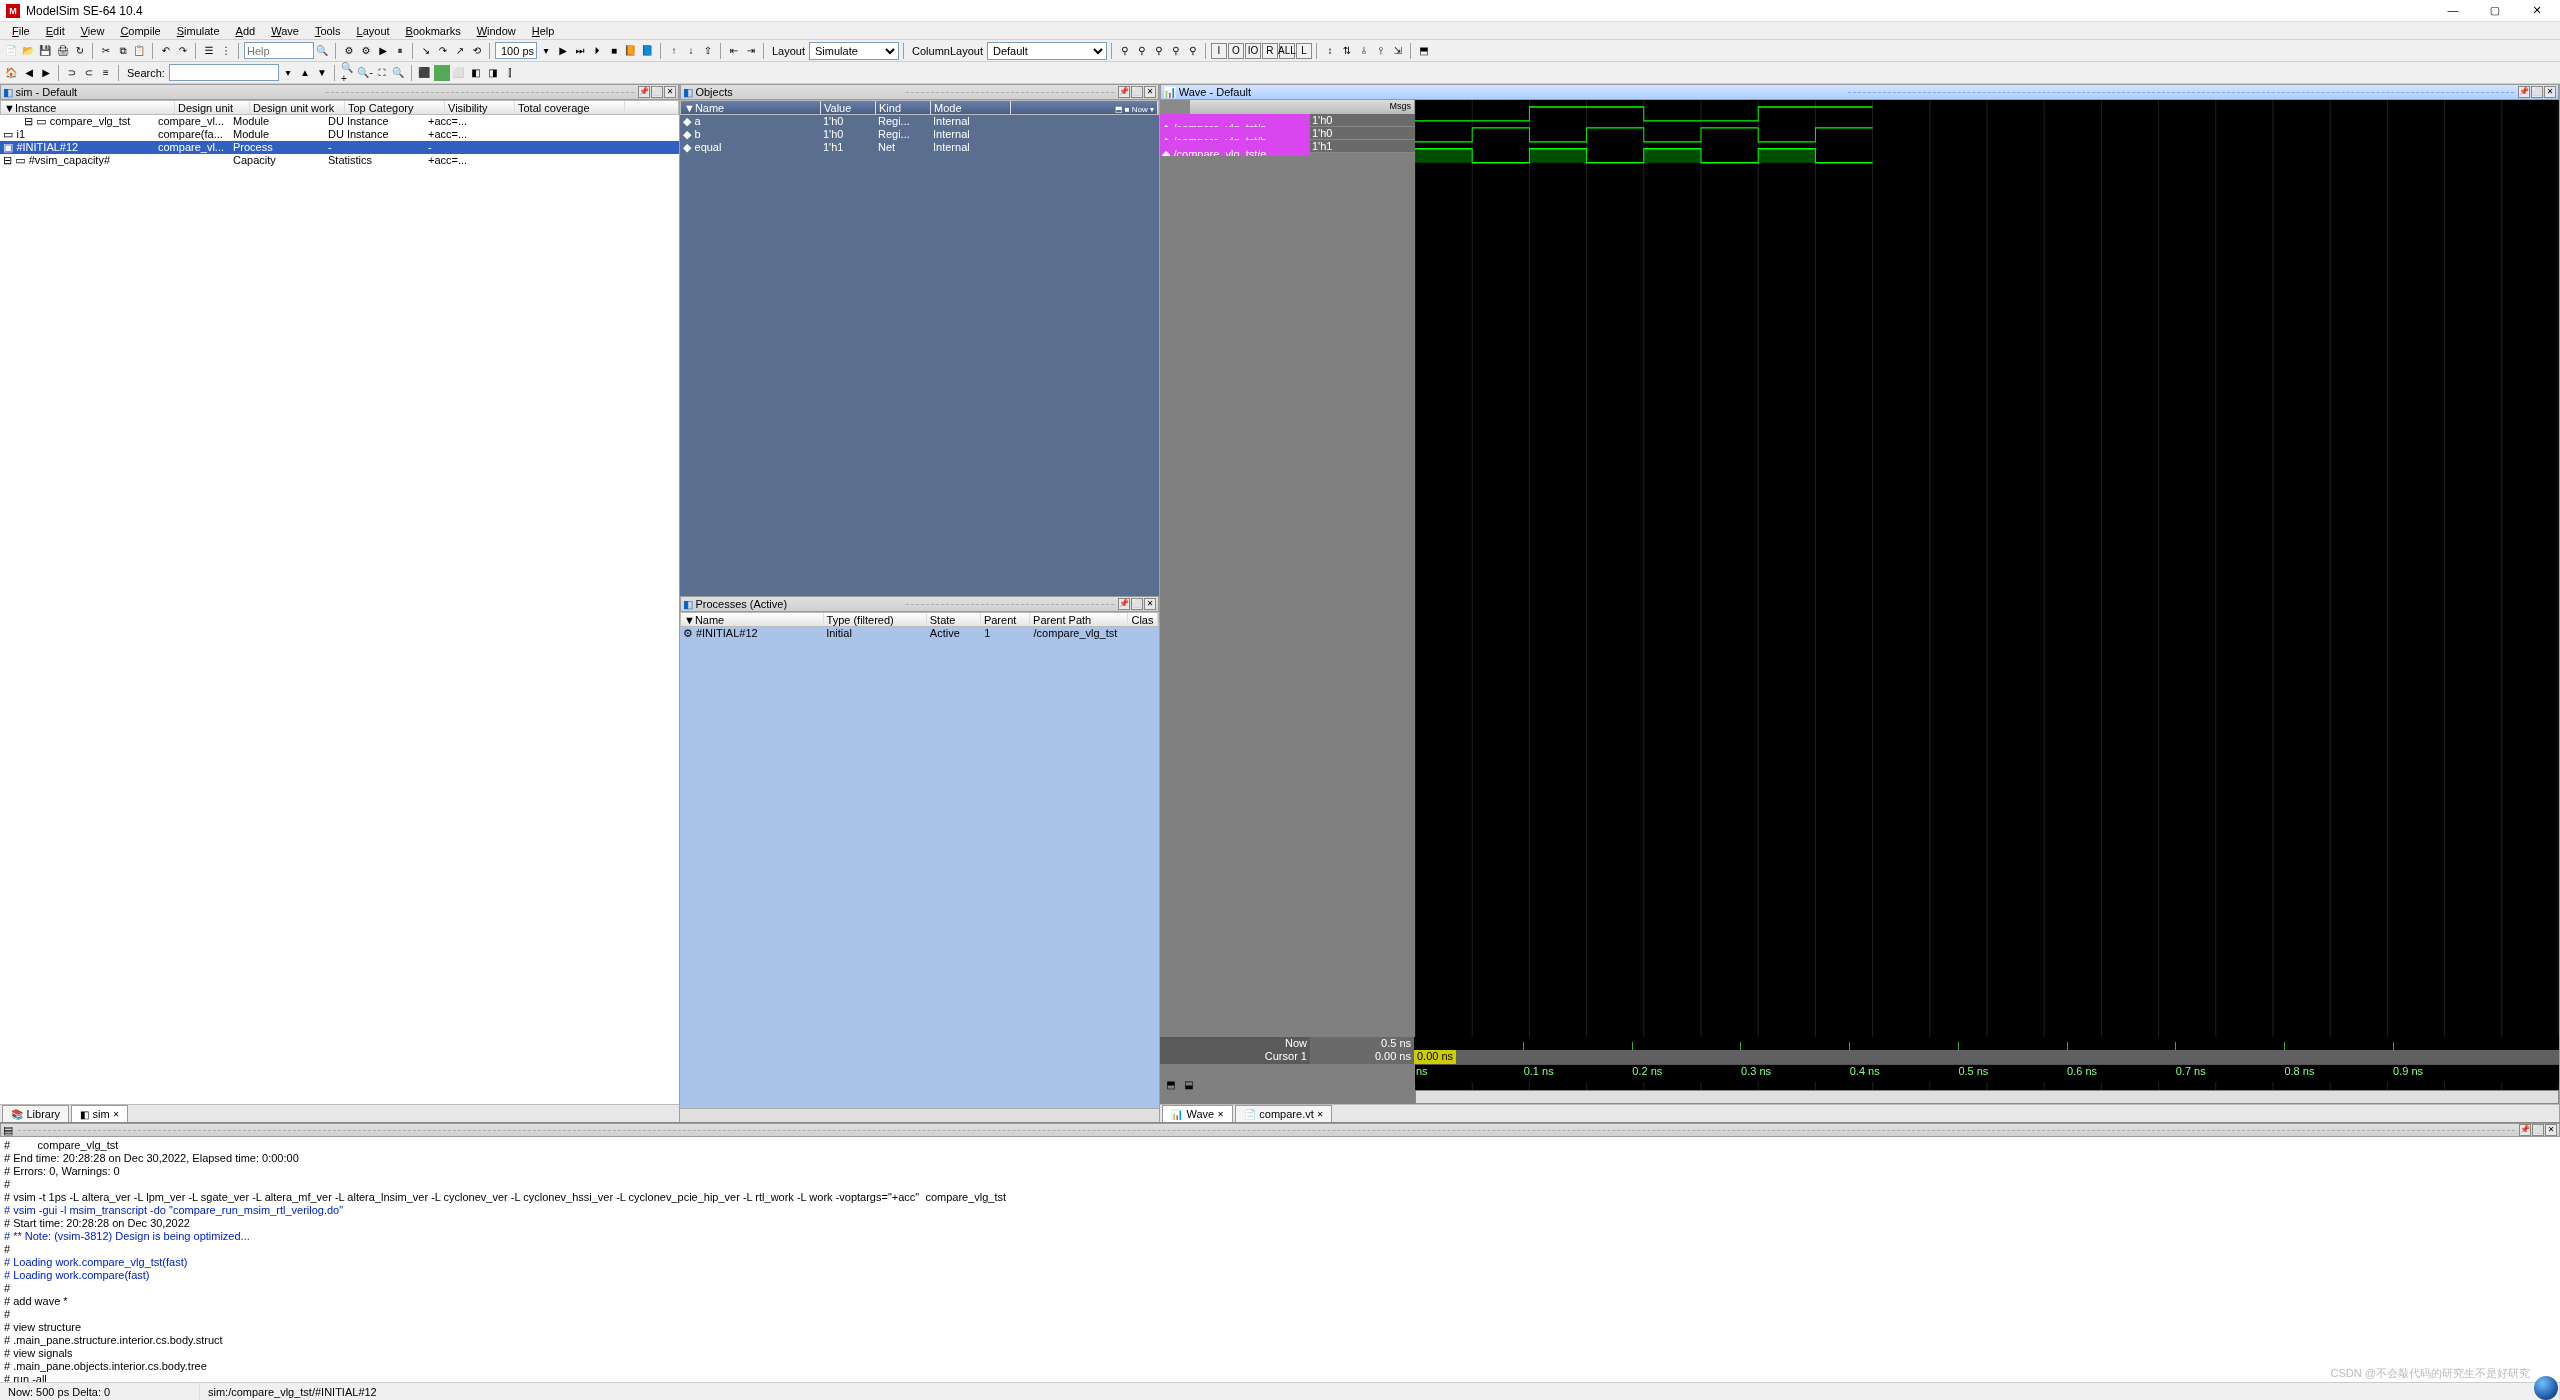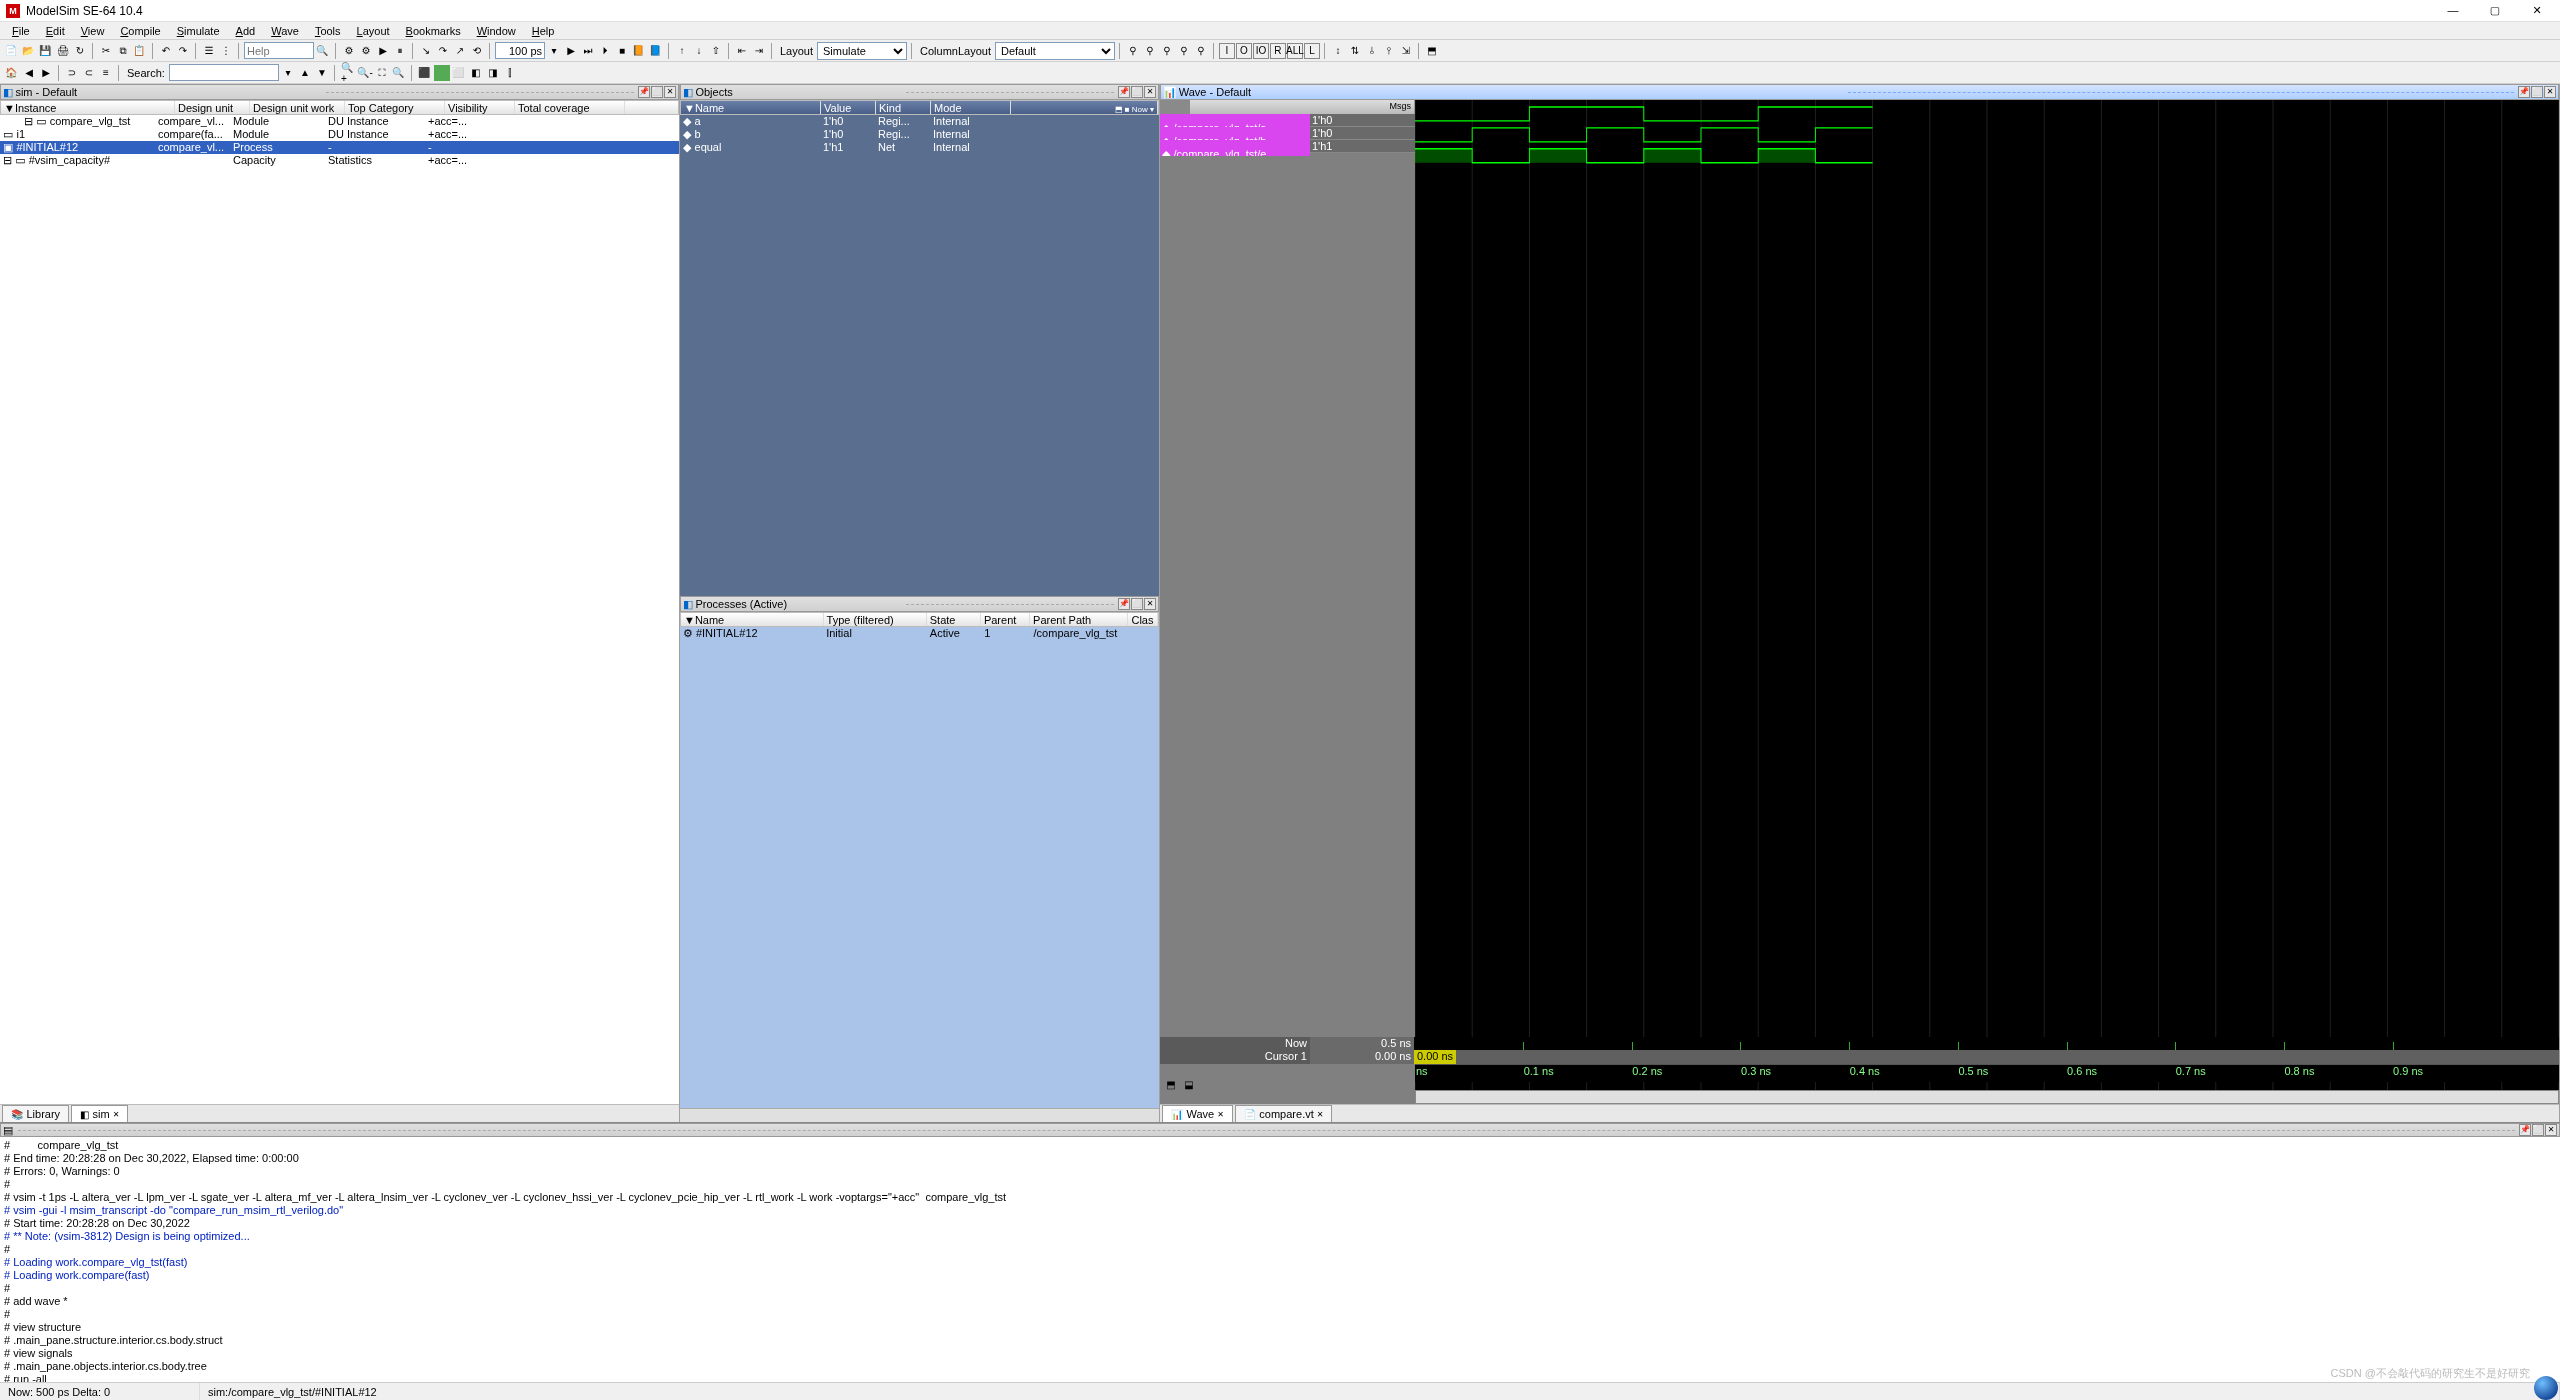--- a/index.html
+++ b/index.html
@@ -145,7 +145,7 @@
   <span class="tb-btn">↗</span>
   <span class="tb-btn">⟲</span>
   <span class="tb-sep"></span>
-  <input class="tb-input" style="width: 50px; text-align: right;" value="100 ps">
+  <input class="tb-input" style="width: 42px; text-align: right;" value="100 ps">
   <span class="tb-btn">▾</span>
   <span class="tb-btn">▶</span>
   <span class="tb-btn">⏭</span>

